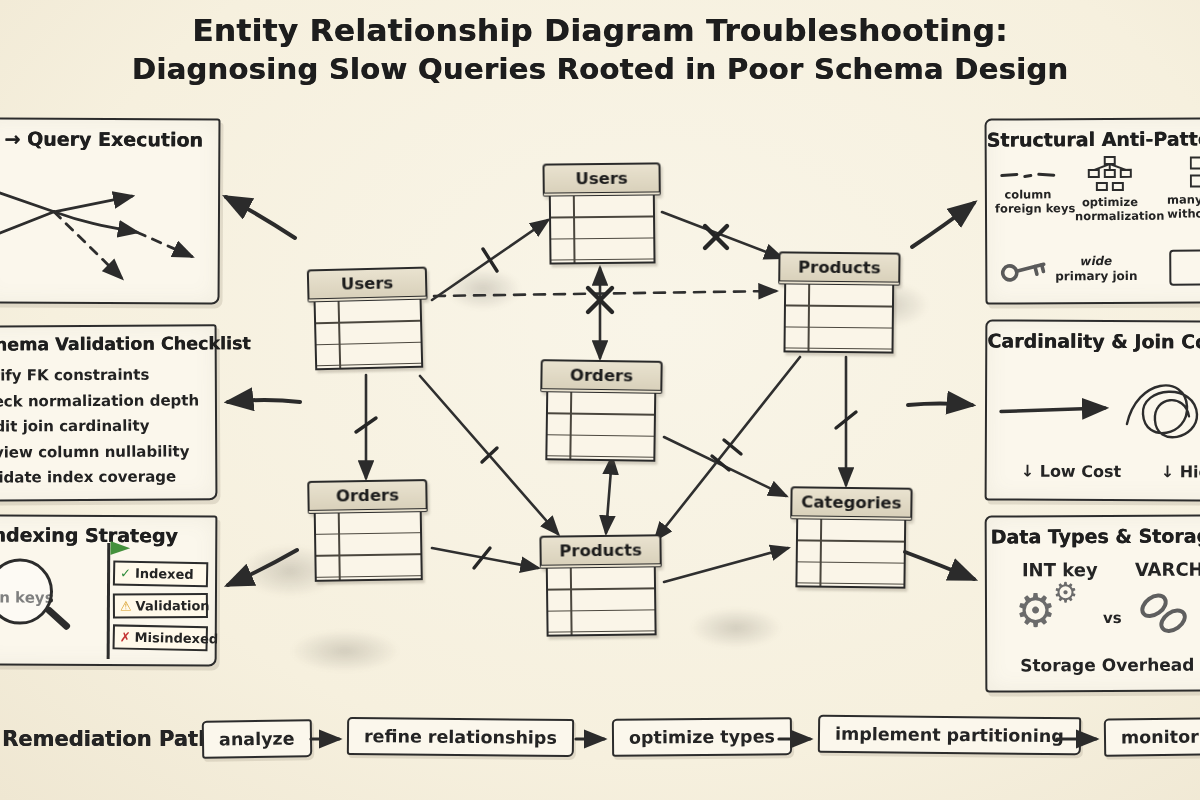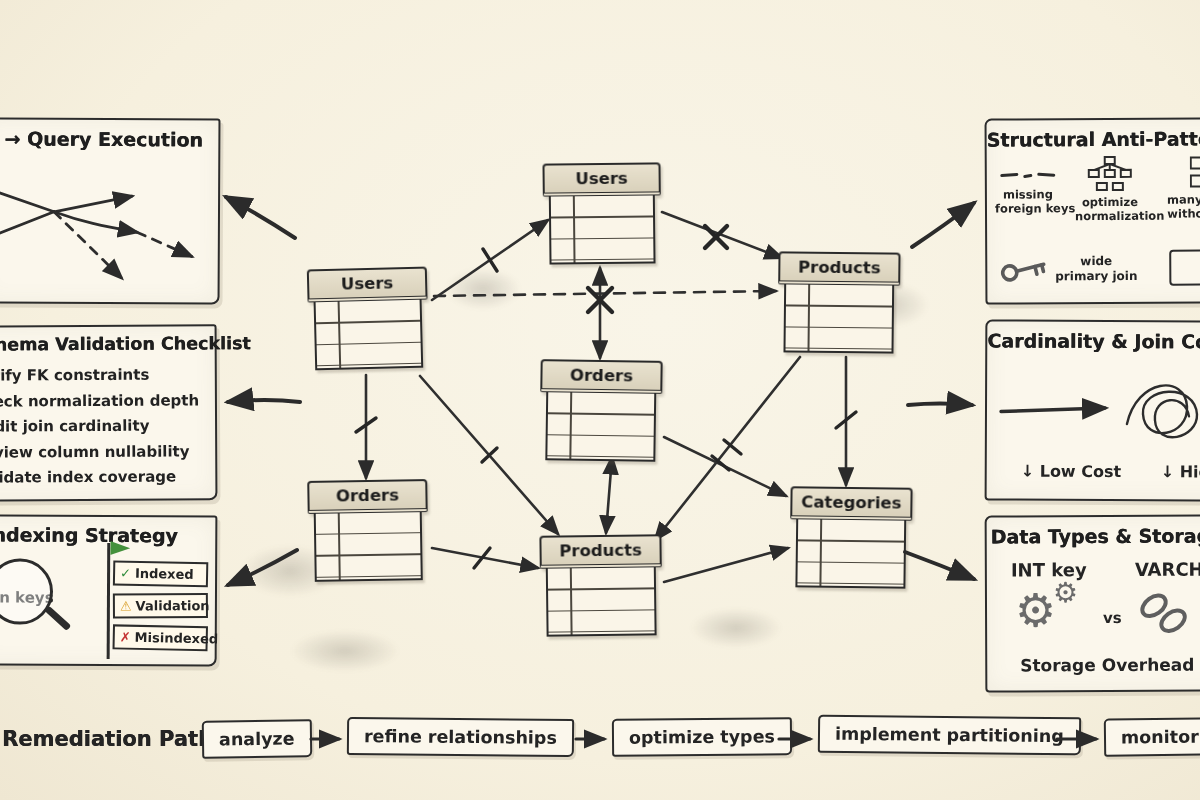--- a/index.html
+++ b/index.html
@@ -313,6 +313,10 @@
     </g>
   </svg>
 
+  <div class="title-wrap">
+    <div class="title-l1">Entity Relationship Diagram Troubleshooting:</div>
+    <div class="title-l2">Diagnosing Slow Queries Rooted in Poor Schema Design</div>
+  </div>
 
   <div class="rem-label">Remediation Path</div>
   <div class="step" style="left:202px;top:720px;transform:rotate(-0.8deg);">analyze</div>

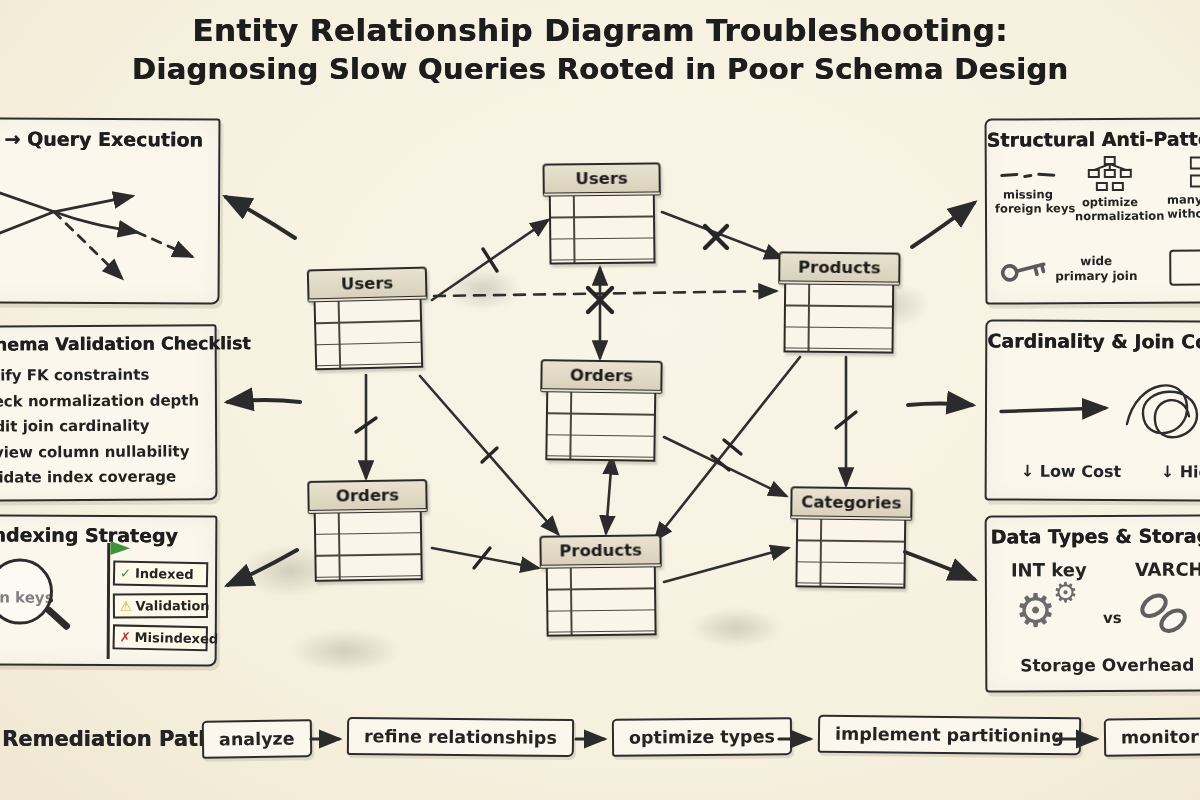--- a/index.html
+++ b/index.html
@@ -212,7 +212,7 @@
           <line x1="39" y1="8" x2="54" y2="9"></line>
         </g>
       </svg>
-      <div class="ap-label">missing</div>
+      <div class="ap-label">column</div>
       <div class="ap-label">foreign keys</div>
     </div>
     <div class="ap-col" style="left:88px;top:36px;width:70px;">

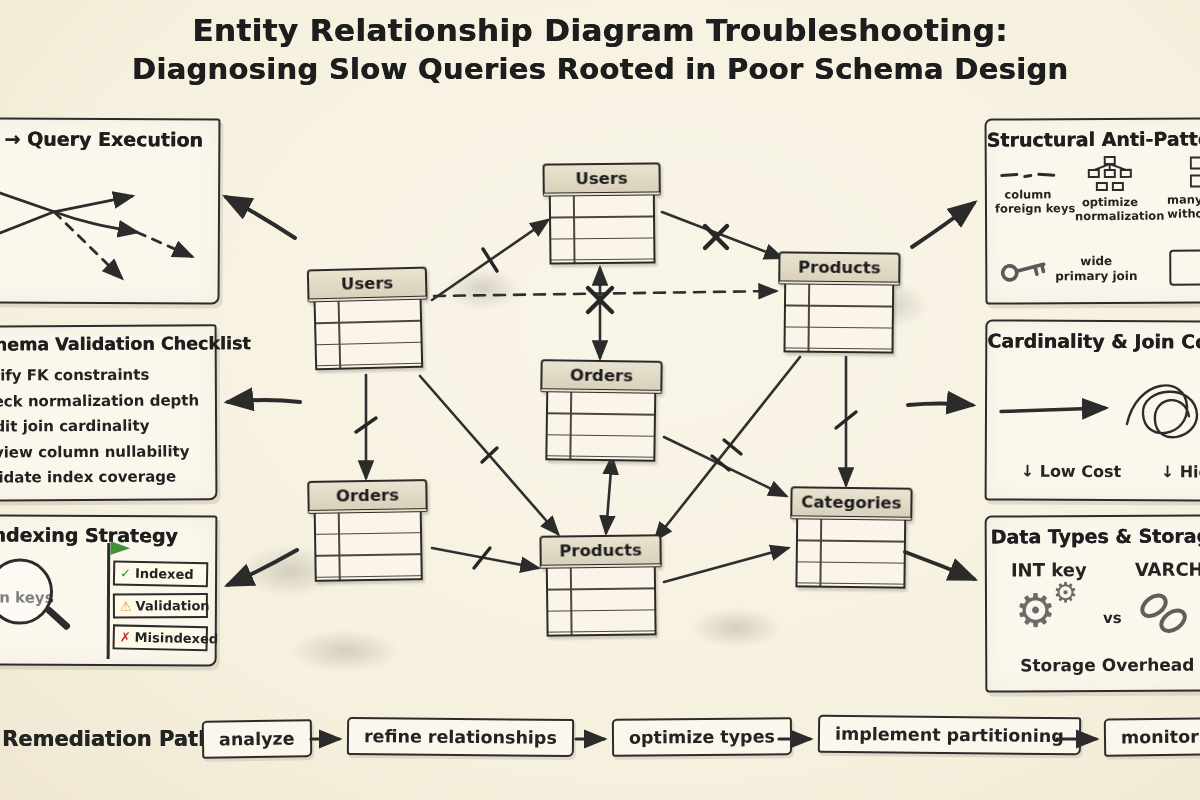--- a/index.html
+++ b/index.html
@@ -254,7 +254,7 @@
       </g>
     </svg>
     <div class="ap-col" style="left:66px;top:134px;width:86px;">
-      <div class="ap-label" style="font-size:12px;line-height:15px;">wide</div>
+      <div class="ap-label" style="font-size:12px;line-height:15px;font-style:italic;">wide</div>
       <div class="ap-label" style="font-size:12px;line-height:15px;">primary join</div>
     </div>
     <div class="wide-rect" style="left:182px;top:130px;width:56px;height:32px;"></div>

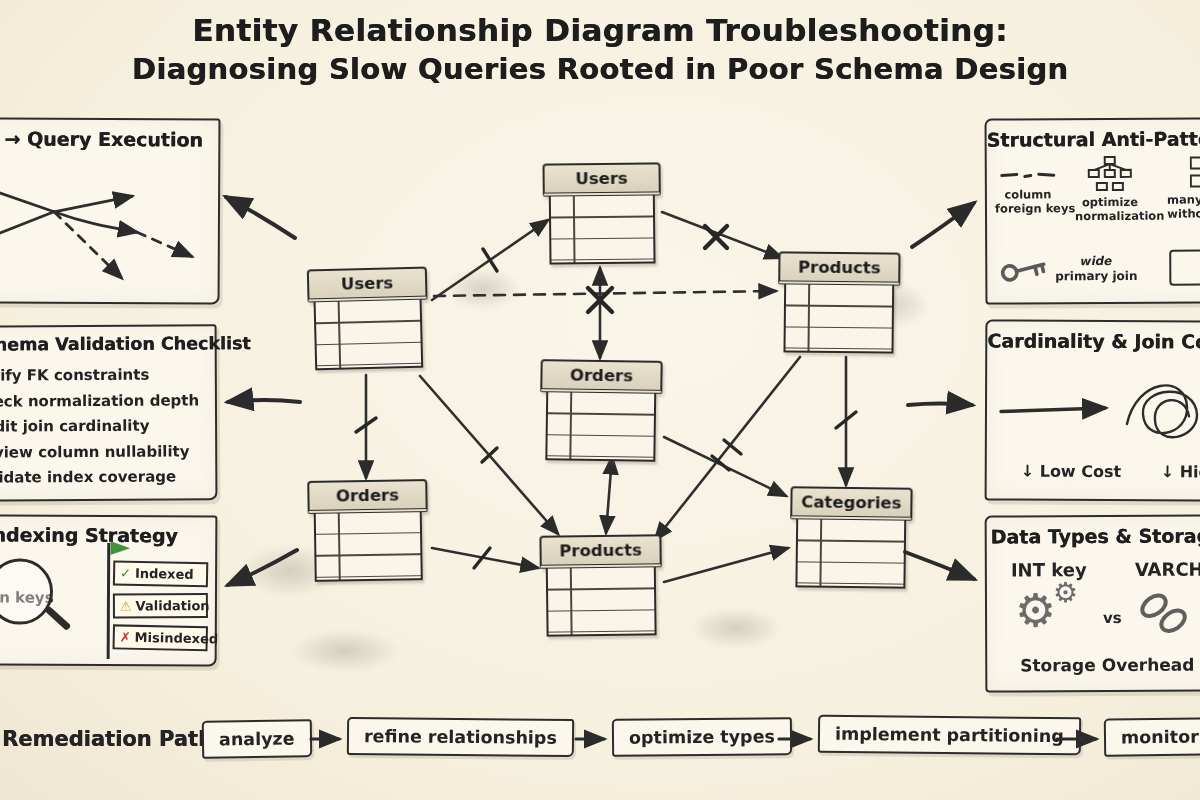--- a/index.html
+++ b/index.html
@@ -277,7 +277,7 @@
 
   <div class="panel" style="left:985px;top:515px;width:240px;height:173px;transform:rotate(-0.25deg);">
     <div class="ptitle" style="left:0;right:0;top:8px;text-align:center;font-size:19px;">Data Types &amp; Storage</div>
-    <div class="dt-text" style="left:24px;top:42px;font-size:18px;">INT key</div>
+    <div class="dt-text" style="left:35px;top:42px;font-size:18px;">INT key</div>
     <div class="dt-text" style="left:148px;top:42px;font-size:18px;">VARCHAR</div>
     <span class="gear" style="left:28px;top:70px;font-size:46px;">⚙</span>
     <span class="gear" style="left:66px;top:62px;font-size:28px;">⚙</span>

